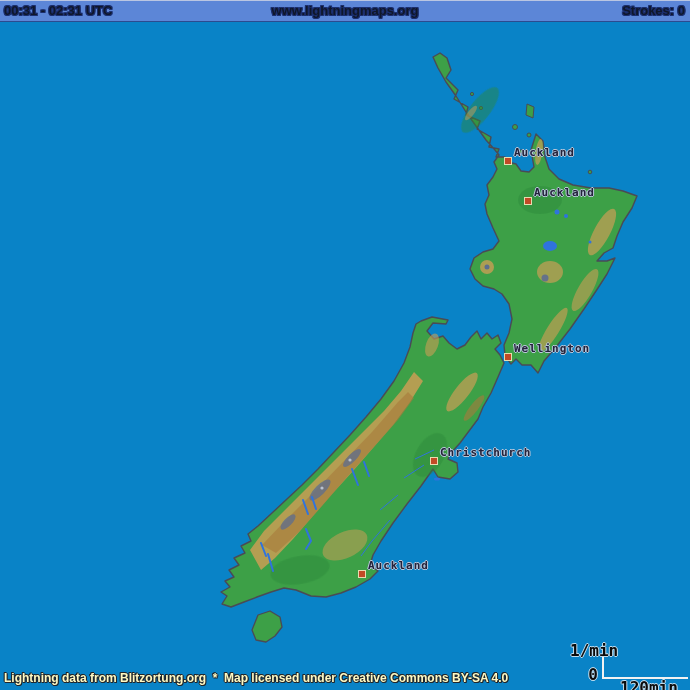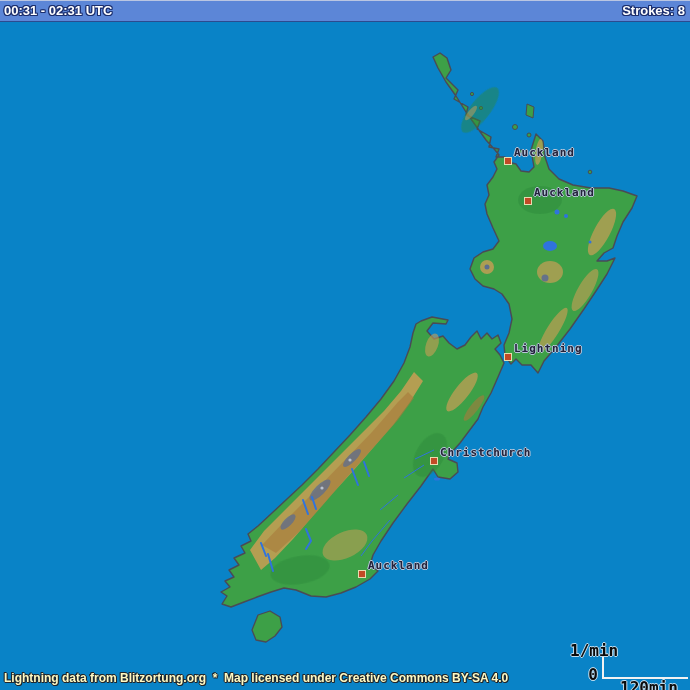--- a/index.html
+++ b/index.html
@@ -17,7 +17,7 @@
   }
   .header .htxt {
     position: absolute; top: 0; height: 20px; line-height: 20px;
-    font-size: 13px; font-weight: bold; color: #ffffff;
+    font-size: 13px; font-weight: bold; color: #0f172a;
     text-shadow: 1px 0 #1c2f6e, -1px 0 #1c2f6e, 0 1px #1c2f6e, 0 -1px #1c2f6e,
                  1px 1px #1c2f6e, -1px -1px #1c2f6e, 1px -1px #1c2f6e, -1px 1px #1c2f6e;
     white-space: pre;

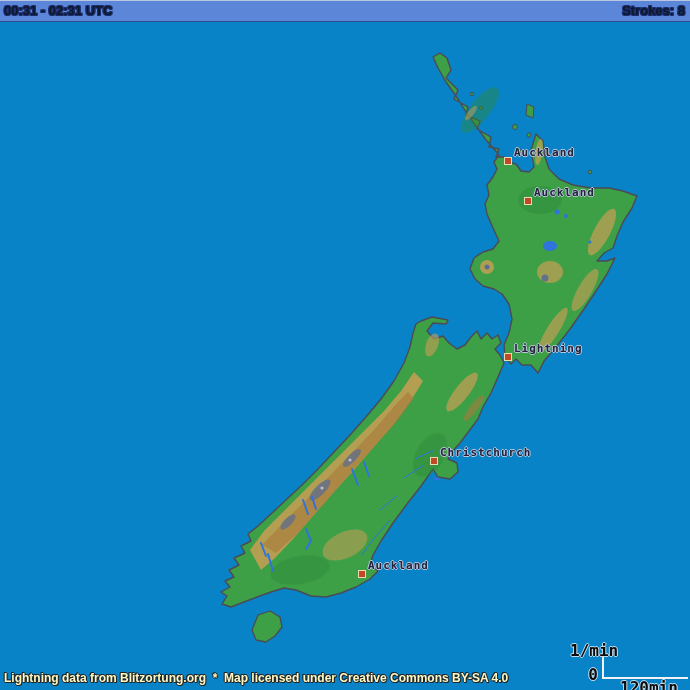--- a/index.html
+++ b/index.html
@@ -75,6 +75,7 @@
 
 <div class="header">
   <span class="htxt h-left">00:31 - 02:31 UTC</span>
+  <span class="htxt h-center">www.lightningmaps.org</span>
   <span class="htxt h-right">Strokes: 8</span>
 </div>
 

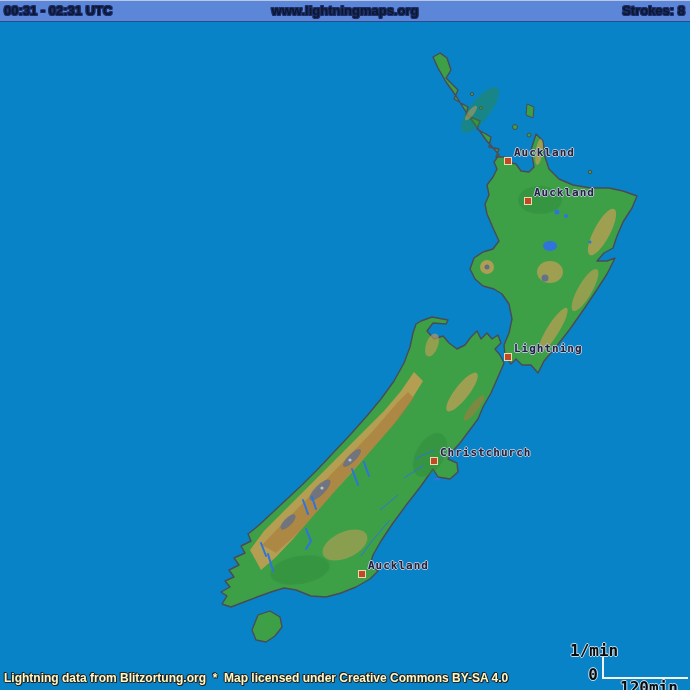--- a/index.html
+++ b/index.html
@@ -76,7 +76,7 @@
 <div class="header">
   <span class="htxt h-left">00:31 - 02:31 UTC</span>
   <span class="htxt h-center">www.lightningmaps.org</span>
-  <span class="htxt h-right">Strokes: 8</span>
+  <span class="htxt h-right">Strokes: 0</span>
 </div>
 
 <div class="map">

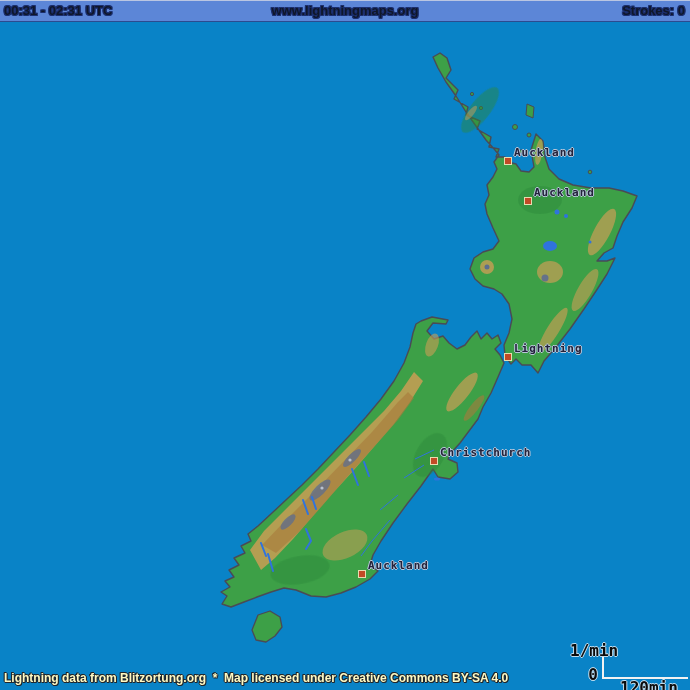--- a/index.html
+++ b/index.html
@@ -194,7 +194,7 @@
   </div>
       <div class="city" style="left: 508px; top: 335px;">
     <div class="marker"></div>
-    <div class="clabel">Lightning</div>
+    <div class="clabel">Wellington</div>
   </div>
       <div class="city" style="left: 434px; top: 439px;">
     <div class="marker"></div>

